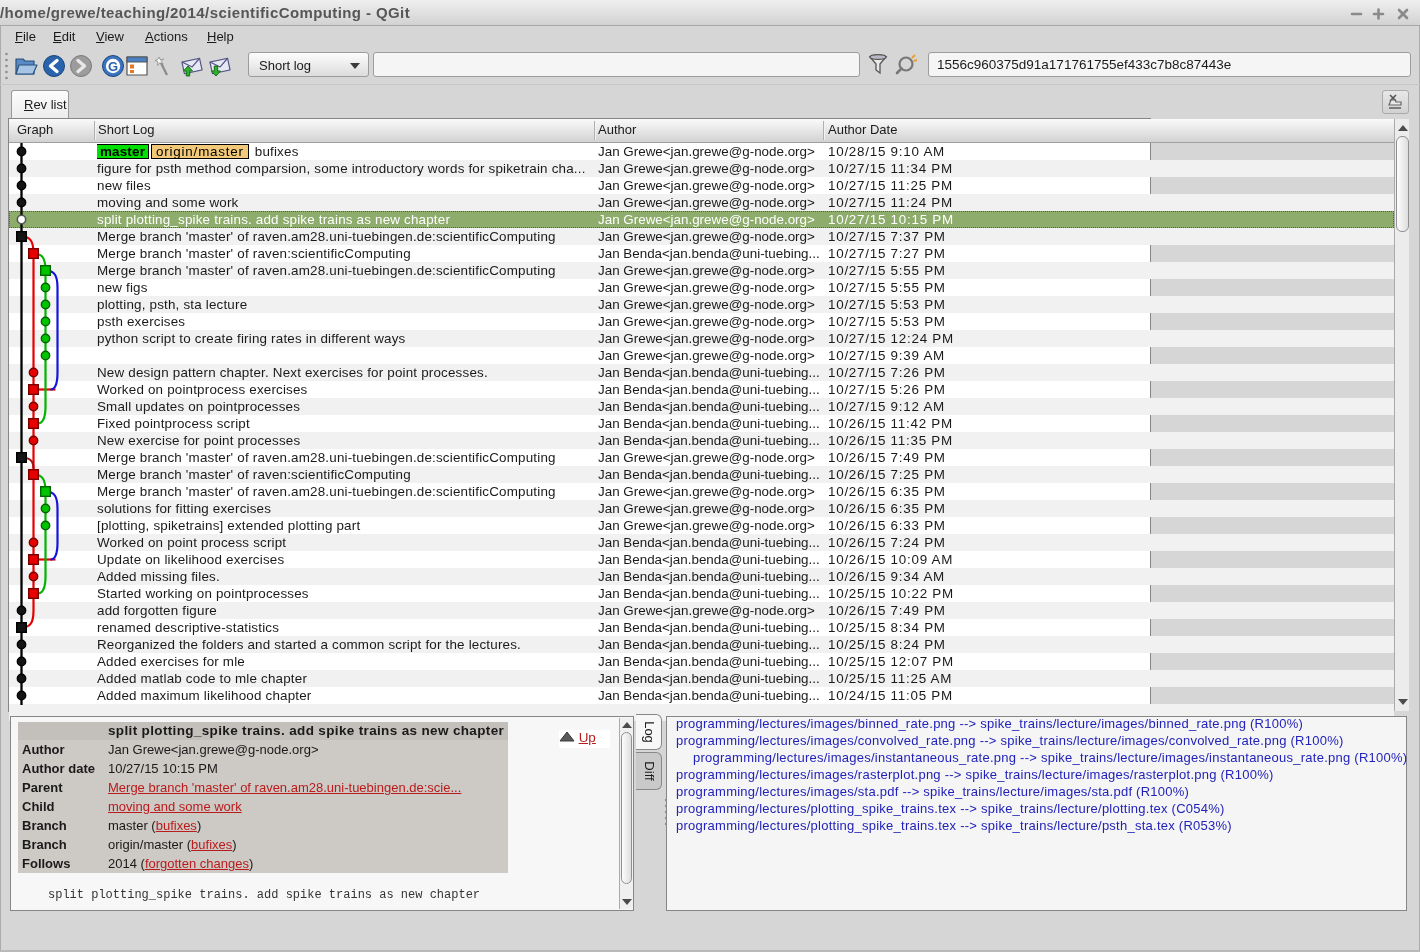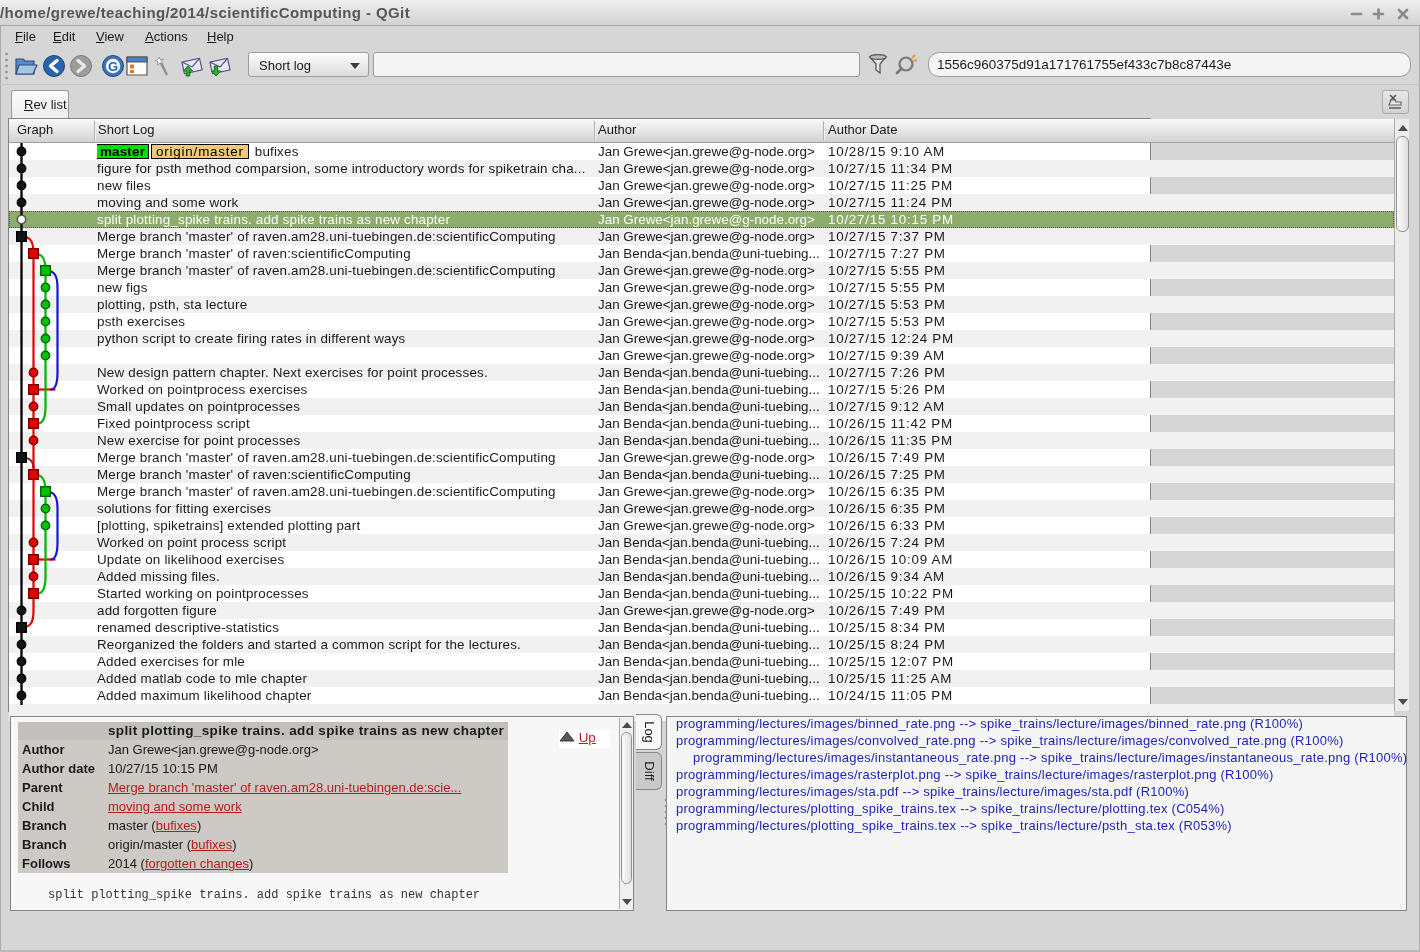--- a/index.html
+++ b/index.html
@@ -171,7 +171,7 @@
 <line x1="46" y1="6" x2="49" y2="3" stroke="#e8a030" stroke-width="2"></line>
 <line x1="47.5" y1="9" x2="51" y2="8" stroke="#e8a030" stroke-width="2"></line>
 </svg>
-<div class="tbinput abs" style="left:928px; width:483px; line-height:23px; padding-left:8px; font-size:13.5px;border-radius:11px;">1556c960375d91a171761755ef433c7b8c87443e</div>
+<div class="tbinput abs" style="left:928px; width:483px; line-height:23px; padding-left:8px; font-size:13.5px;">1556c960375d91a171761755ef433c7b8c87443e</div>
 </div>
 <div id="tab-revlist" class="abs">
     <span><u>R</u>ev list</span>

